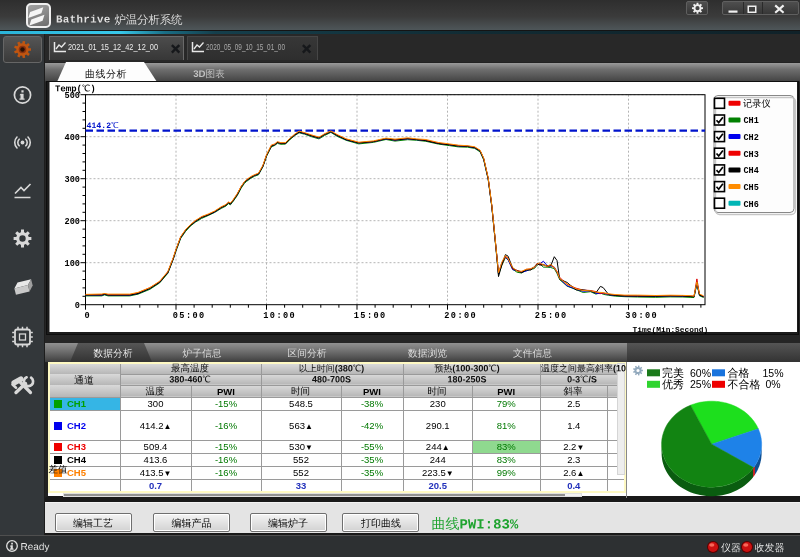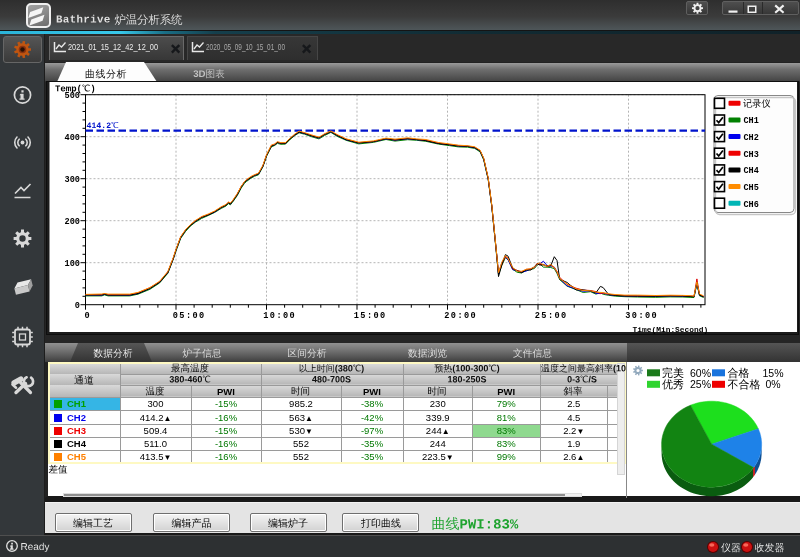--- a/index.html
+++ b/index.html
@@ -164,7 +164,7 @@
           <td class="chn" colspan="1" style="height:13px;background:#35b5e5"><span class="sw" style="background:#00a000"></span><span style="color:#00a000">CH1</span></td>
           <td class="" colspan="1" style="height:13px">300</td>
           <td class="grn" colspan="1" style="height:13px">-15%</td>
-          <td class="" colspan="1" style="height:13px">985.2</td>
+          <td class="" colspan="1" style="height:13px">548.5</td>
           <td class="grn" colspan="1" style="height:13px">-38%</td>
           <td class="" colspan="1" style="height:13px">230</td>
           <td class="grn" colspan="1" style="height:13px">79%</td>

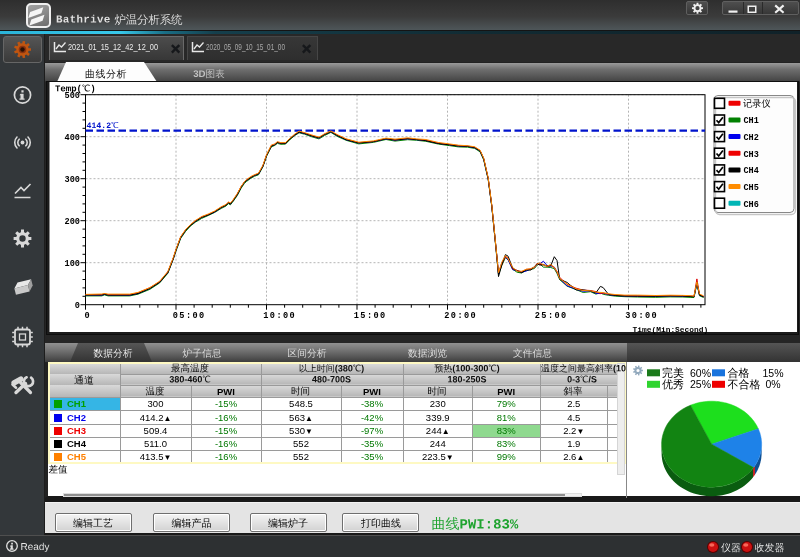--- a/index.html
+++ b/index.html
@@ -177,7 +177,7 @@
           <td class="grn" colspan="1" style="height:13px">-16%</td>
           <td class="" colspan="1" style="height:13px">563<span class="tri">▲</span></td>
           <td class="grn" colspan="1" style="height:13px">-42%</td>
-          <td class="" colspan="1" style="height:13px">339.9</td>
+          <td class="" colspan="1" style="height:13px">290.1</td>
           <td class="grn" colspan="1" style="height:14px">81%</td>
           <td class="" colspan="1" style="height:13px">4.5</td>
           <td class="" colspan="1" style="height:13px"></td>

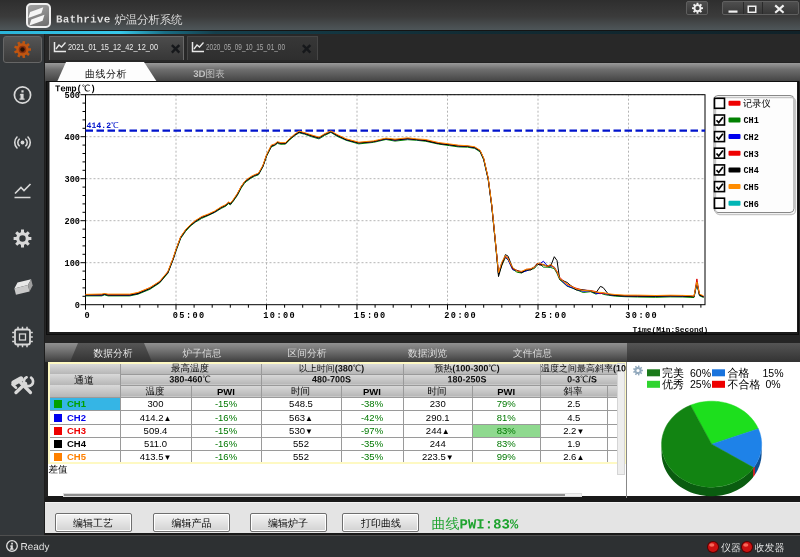--- a/index.html
+++ b/index.html
@@ -178,7 +178,7 @@
           <td class="" colspan="1" style="height:13px">563<span class="tri">▲</span></td>
           <td class="grn" colspan="1" style="height:13px">-42%</td>
           <td class="" colspan="1" style="height:13px">290.1</td>
-          <td class="grn" colspan="1" style="height:14px">81%</td>
+          <td class="grn" colspan="1" style="height:30px">81%</td>
           <td class="" colspan="1" style="height:13px">4.5</td>
           <td class="" colspan="1" style="height:13px"></td>
         </tr>

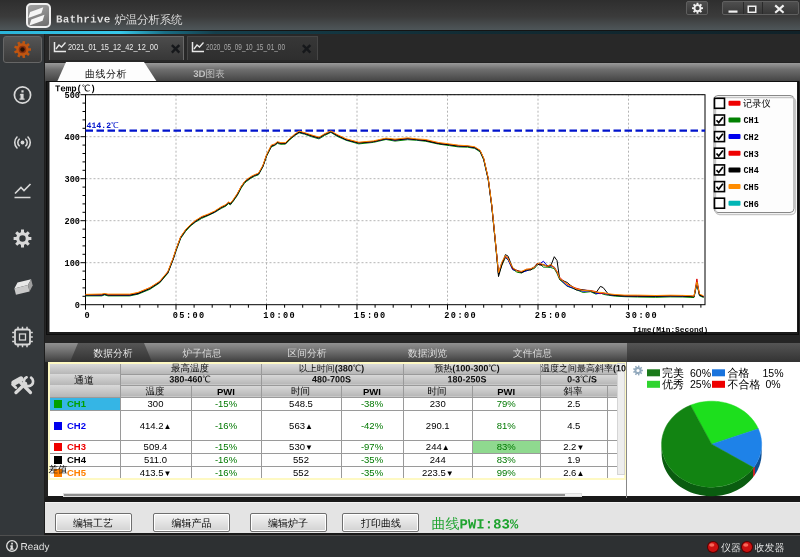--- a/index.html
+++ b/index.html
@@ -179,7 +179,7 @@
           <td class="grn" colspan="1" style="height:13px">-42%</td>
           <td class="" colspan="1" style="height:13px">290.1</td>
           <td class="grn" colspan="1" style="height:30px">81%</td>
-          <td class="" colspan="1" style="height:13px">4.5</td>
+          <td class="" colspan="1" style="height:13px">1.4</td>
           <td class="" colspan="1" style="height:13px"></td>
         </tr>
         <tr>

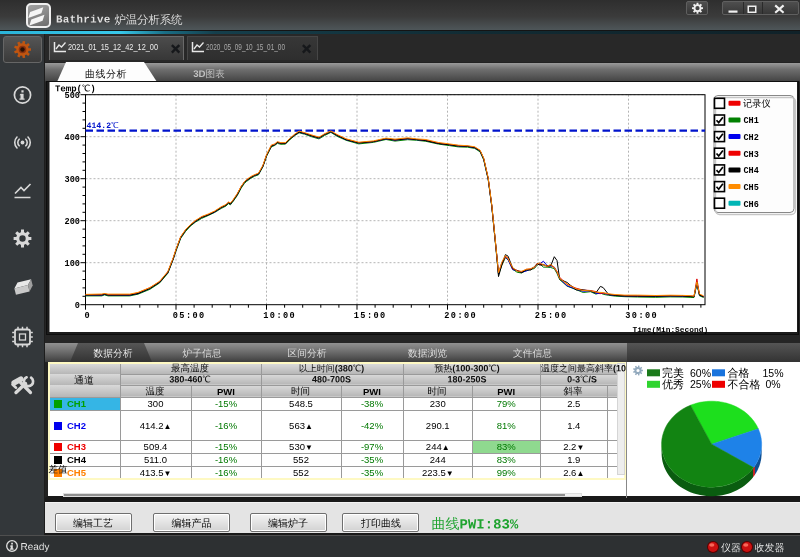--- a/index.html
+++ b/index.html
@@ -187,7 +187,7 @@
           <td class="" colspan="1" style="height:13px">509.4</td>
           <td class="grn" colspan="1" style="height:13px">-15%</td>
           <td class="" colspan="1" style="height:13px">530<span class="tri">▼</span></td>
-          <td class="grn" colspan="1" style="height:13px">-97%</td>
+          <td class="grn" colspan="1" style="height:13px">-55%</td>
           <td class="" colspan="1" style="height:13px">244<span class="tri">▲</span></td>
           <td class="grn" colspan="1" style="height:13px;background:#8fd98f">83%</td>
           <td class="" colspan="1" style="height:13px">2.2<span class="tri">▼</span></td>

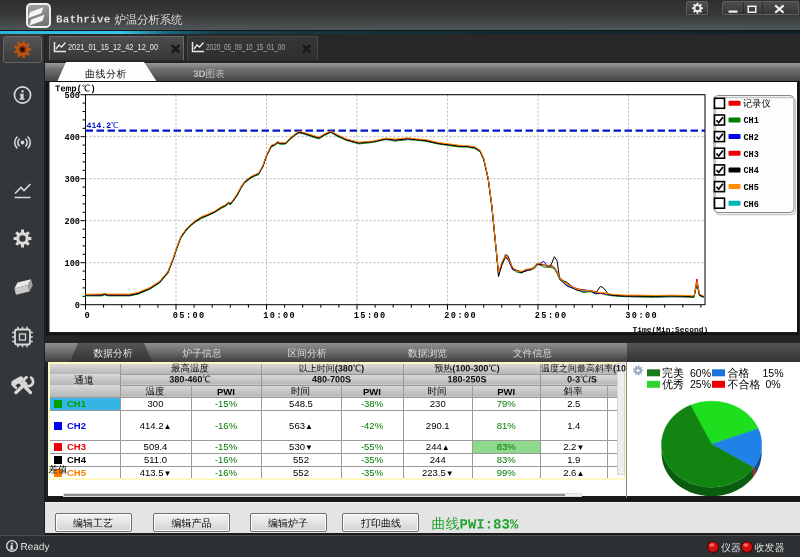--- a/index.html
+++ b/index.html
@@ -195,7 +195,7 @@
         </tr>
         <tr>
           <td class="chn" colspan="1" style="height:13px"><span class="sw" style="background:#000000"></span><span style="color:#000000">CH4</span></td>
-          <td class="" colspan="1" style="height:13px">511.0</td>
+          <td class="" colspan="1" style="height:13px">413.6</td>
           <td class="grn" colspan="1" style="height:13px">-16%</td>
           <td class="" colspan="1" style="height:13px">552</td>
           <td class="grn" colspan="1" style="height:13px">-35%</td>

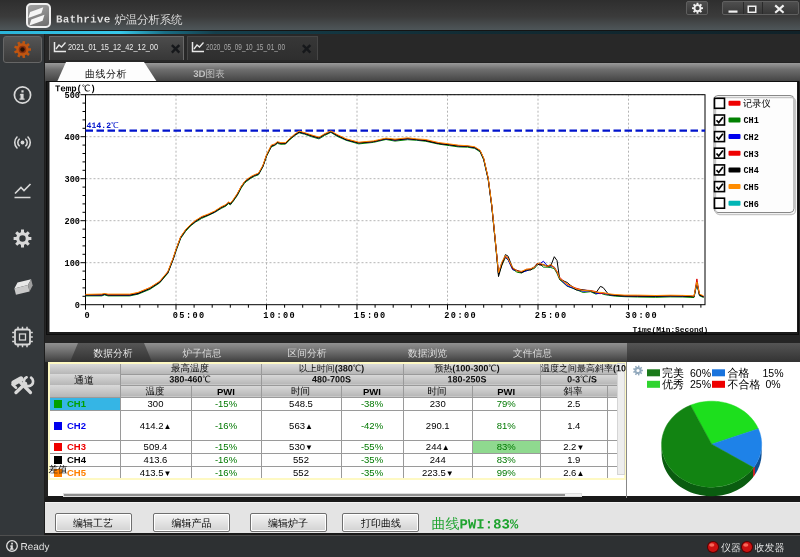--- a/index.html
+++ b/index.html
@@ -201,7 +201,7 @@
           <td class="grn" colspan="1" style="height:13px">-35%</td>
           <td class="" colspan="1" style="height:13px">244</td>
           <td class="grn" colspan="1" style="height:13px">83%</td>
-          <td class="" colspan="1" style="height:13px">1.9</td>
+          <td class="" colspan="1" style="height:13px">2.3</td>
           <td class="" colspan="1" style="height:13px"></td>
         </tr>
         <tr>

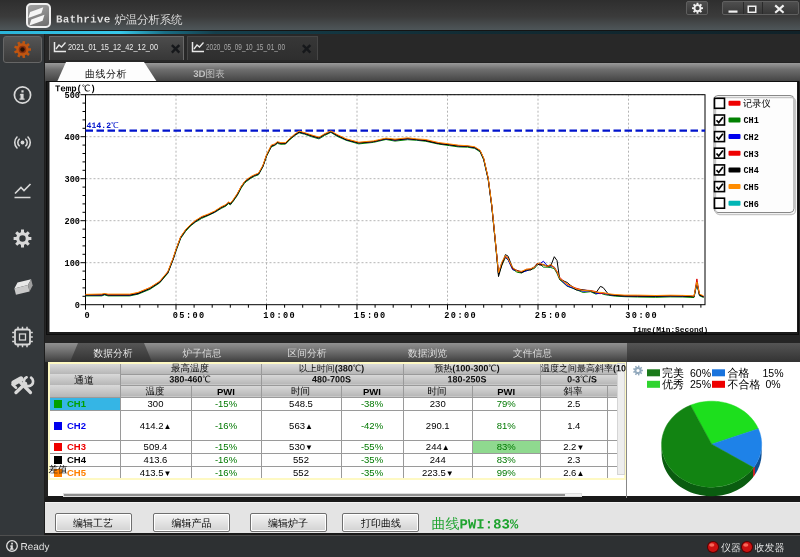--- a/index.html
+++ b/index.html
@@ -215,6 +215,17 @@
           <td class="" colspan="1" style="height:13px">2.6<span class="tri">▲</span></td>
           <td class="" colspan="1" style="height:13px"></td>
         </tr>
+        <tr>
+          <td class="chn" colspan="1" style="height:13px"></td>
+          <td class="blu" colspan="1" style="height:13px">0.7</td>
+          <td class="" colspan="1" style="height:13px"></td>
+          <td class="blu" colspan="1" style="height:13px">33</td>
+          <td class="" colspan="1" style="height:13px"></td>
+          <td class="blu" colspan="1" style="height:13px">20.5</td>
+          <td class="" colspan="1" style="height:13px"></td>
+          <td class="blu" colspan="1" style="height:13px">0.4</td>
+          <td class="" colspan="1" style="height:13px"></td>
+        </tr>
       </tbody>
     </table>
 <div class="abs" id="vscroll"></div>

